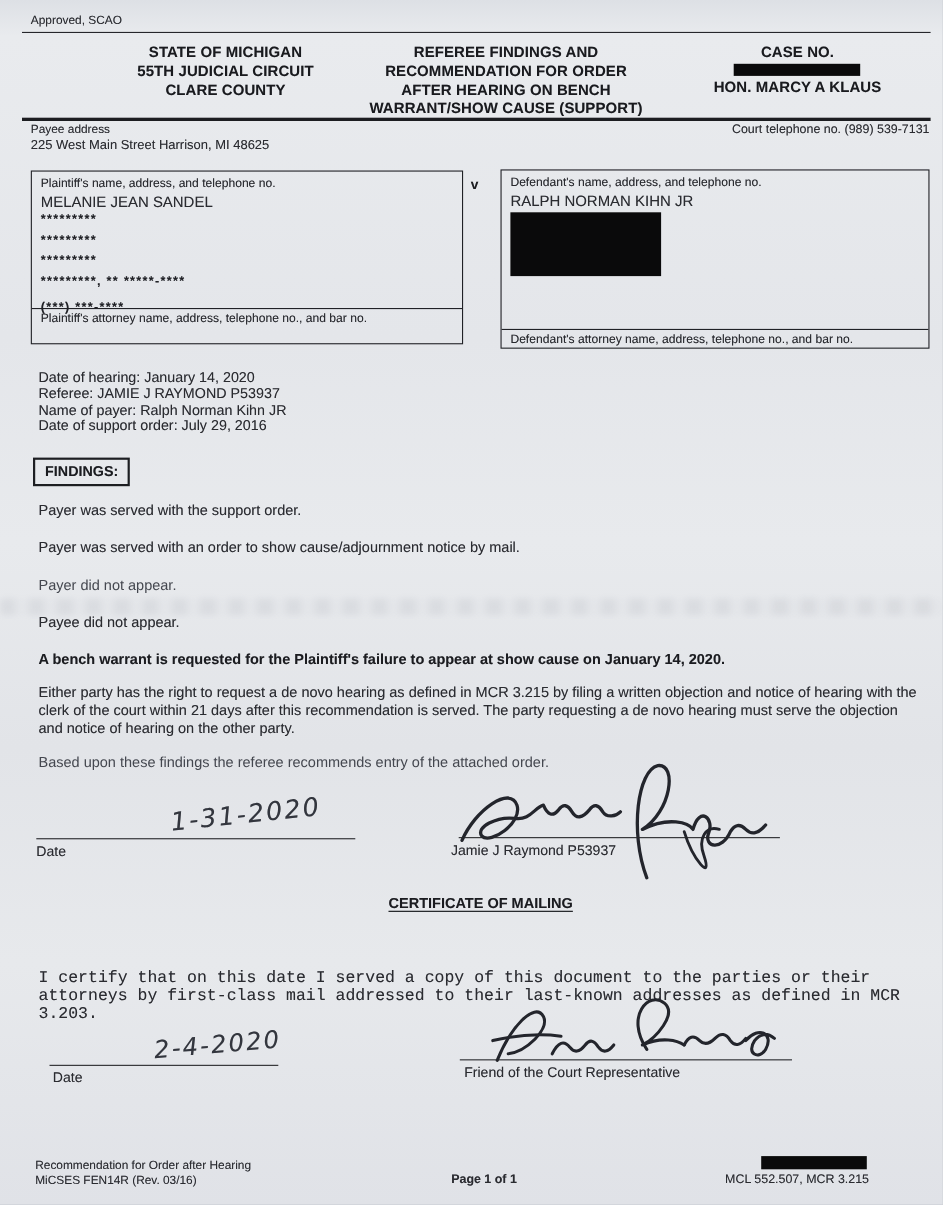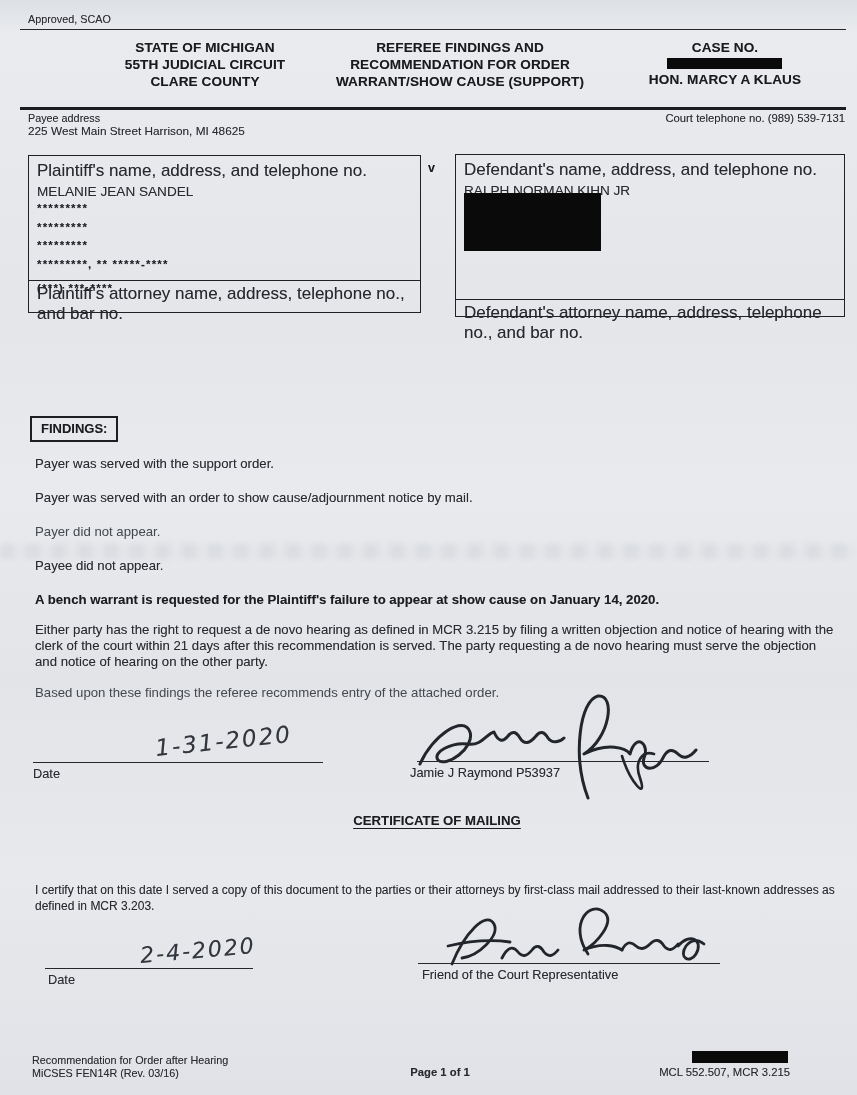--- a/index.html
+++ b/index.html
@@ -78,6 +78,7 @@
   <div class="hdr-col" style="left:295px; top:39px; width:330px;">
     <div>REFEREE FINDINGS AND</div>
     <div>RECOMMENDATION FOR ORDER</div>
+    <div>AFTER HEARING ON BENCH</div>
     <div>WARRANT/SHOW CAUSE (SUPPORT)</div>
   </div>
 

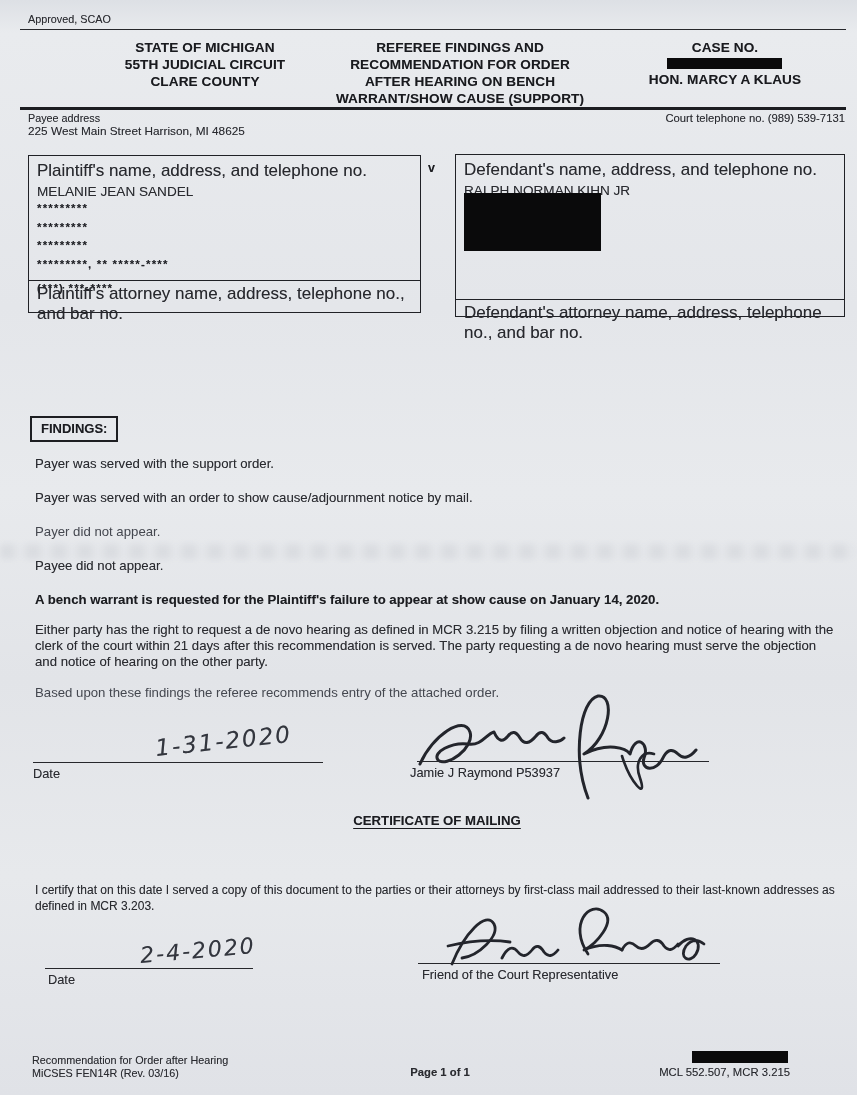--- a/index.html
+++ b/index.html
@@ -34,7 +34,7 @@
   .redact { position: absolute; background: #0a0a0b; }
 
   .party-box { position: absolute; border: 1.6px solid #202126; }
-  .party-label { font-size: 17px; color: #27282d; }
+  .party-label { font-size: 11px; color: #27282d; }
   .party-name { font-size: 13.6px; margin-top: 3px; color: #2a2b30; }
   .stars { font-size: 11.5px; font-weight: bold; letter-spacing: 1.2px; line-height: 18.5px; color: #202126; }
   .attorney-strip { position: absolute; left: 0; right: 0; border-top: 1.6px solid #202126; padding: 3px 8px; }

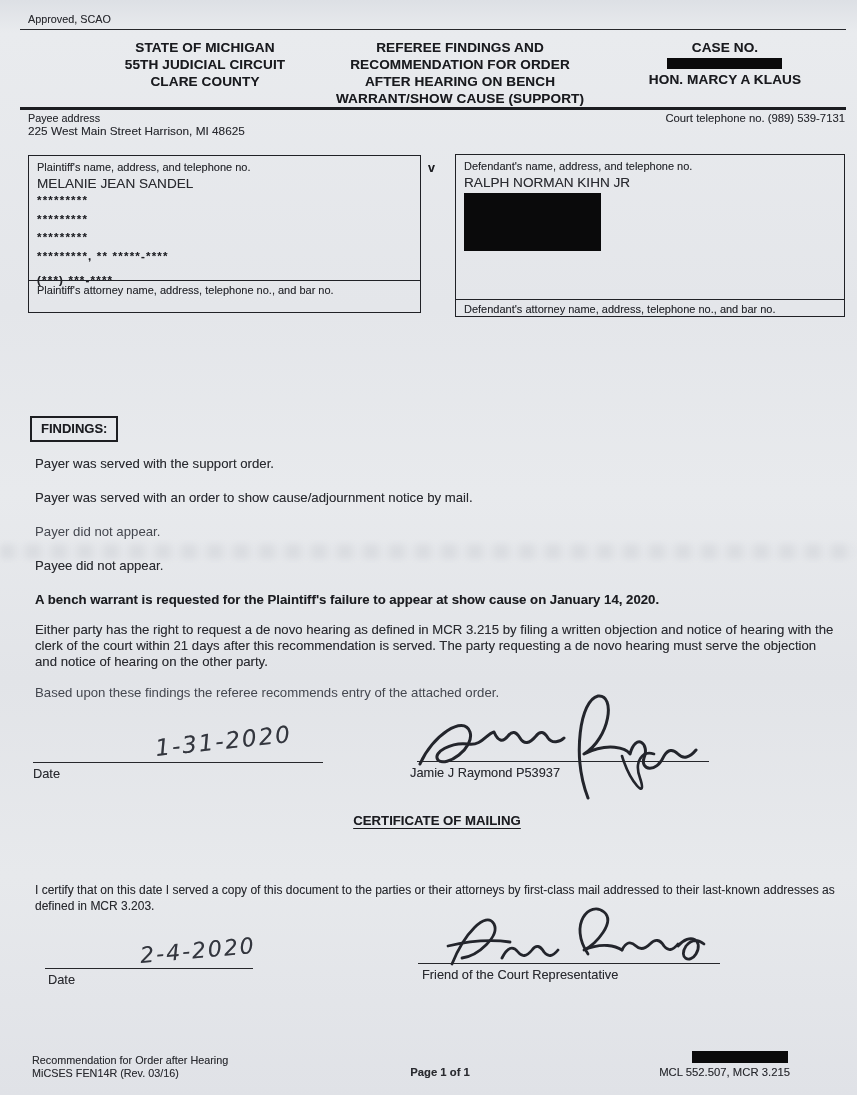--- a/index.html
+++ b/index.html
@@ -124,6 +124,12 @@
     </div>
   </div>
 
+  <div class="abs" style="left:35px; top:336px; font-size:13px; line-height:14.8px;">
+    <div>Date of hearing: January 14, 2020</div>
+    <div>Referee: JAMIE J RAYMOND P53937</div>
+    <div>Name of payer: Ralph Norman Kihn JR</div>
+    <div>Date of support order: July 29, 2016</div>
+  </div>
 
   <div class="findings-box" style="left:30px; top:416px;">FINDINGS:</div>
 

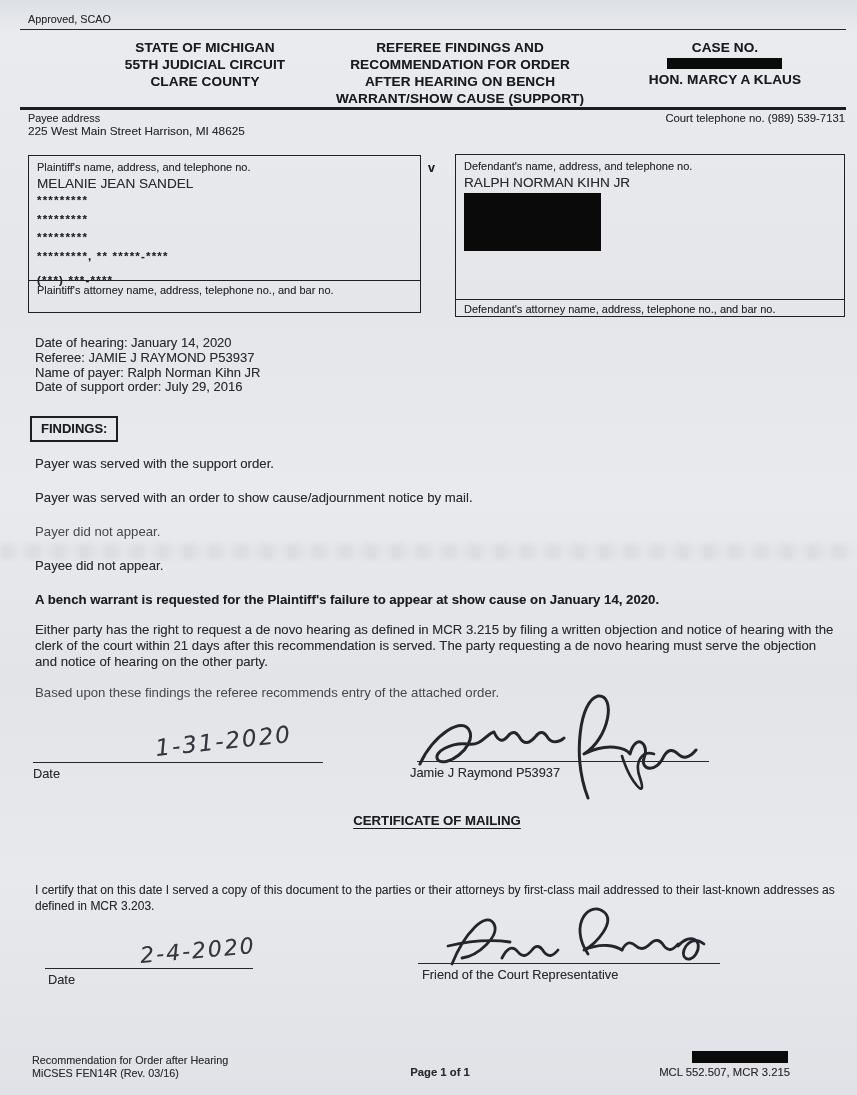--- a/index.html
+++ b/index.html
@@ -21,7 +21,7 @@
   .abs { position: absolute; }
   .bold { font-weight: bold; color: #1b1c20; }
   .small { font-size: 10.8px; }
-  .body-txt { font-size: 12px; line-height: 16px; }
+  .body-txt { font-size: 15px; line-height: 16px; font-family: Liberation Mono, monospace; }
   .center { text-align: center; }
 
   .rule { position: absolute; background: #26272b; }

